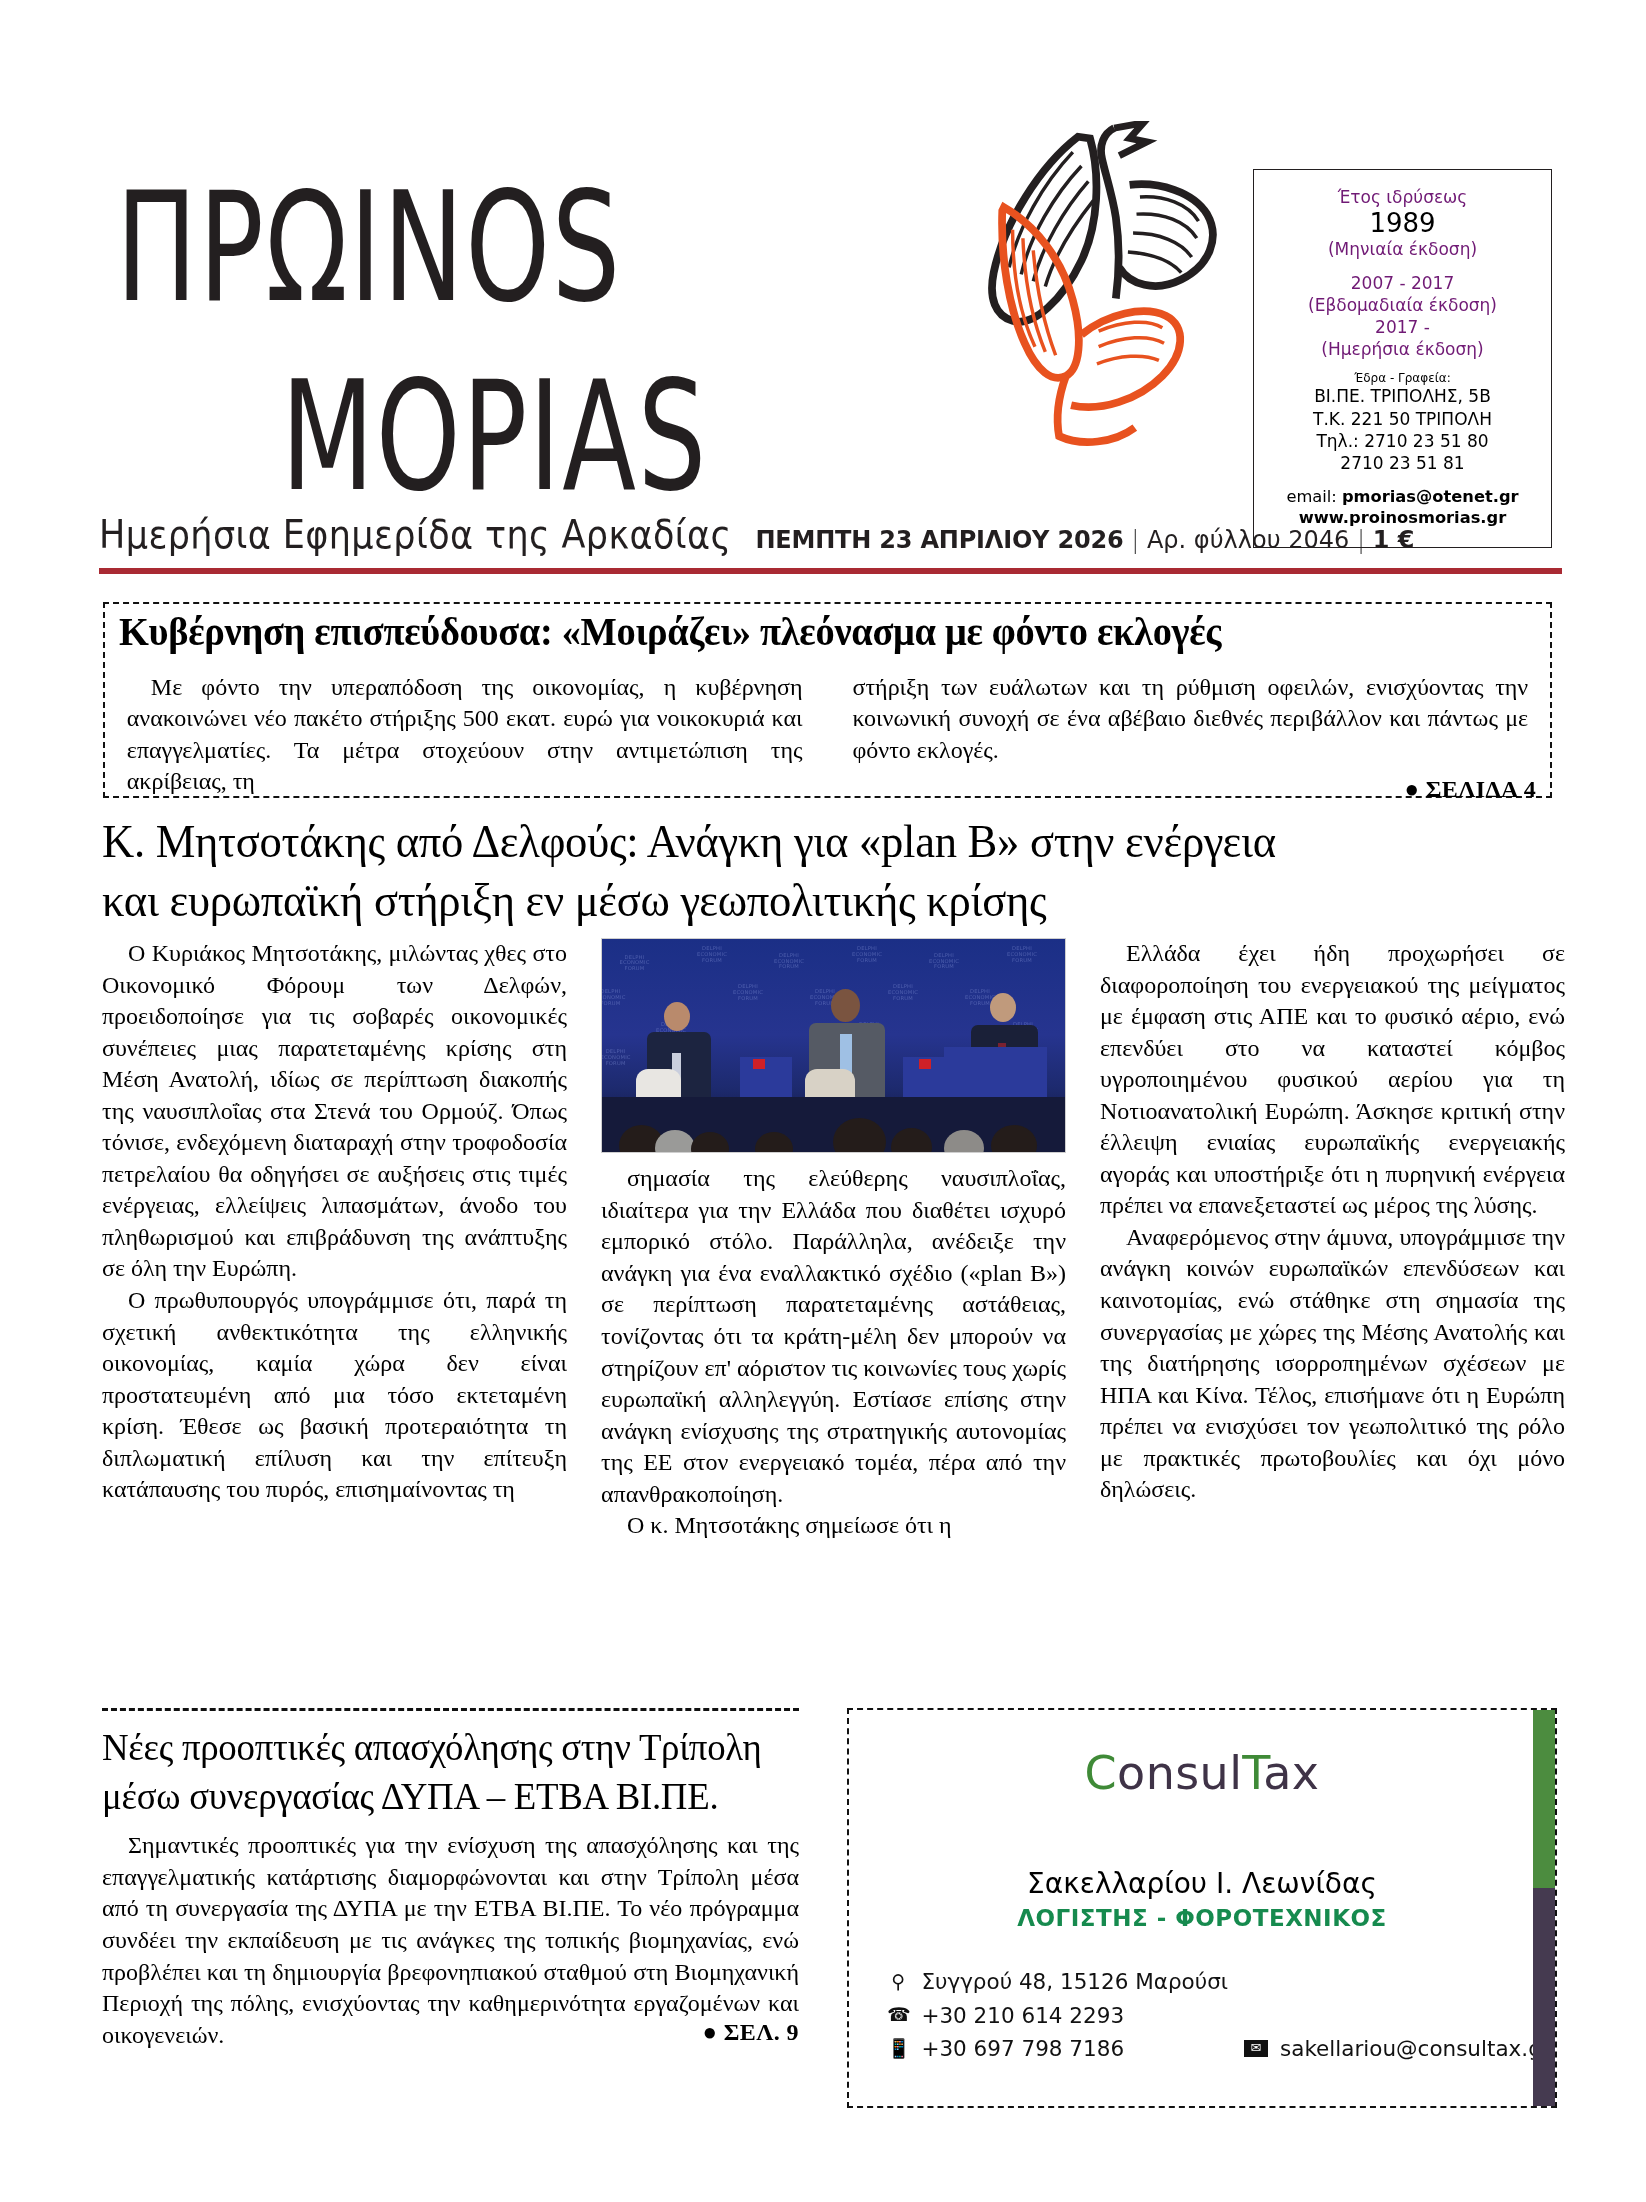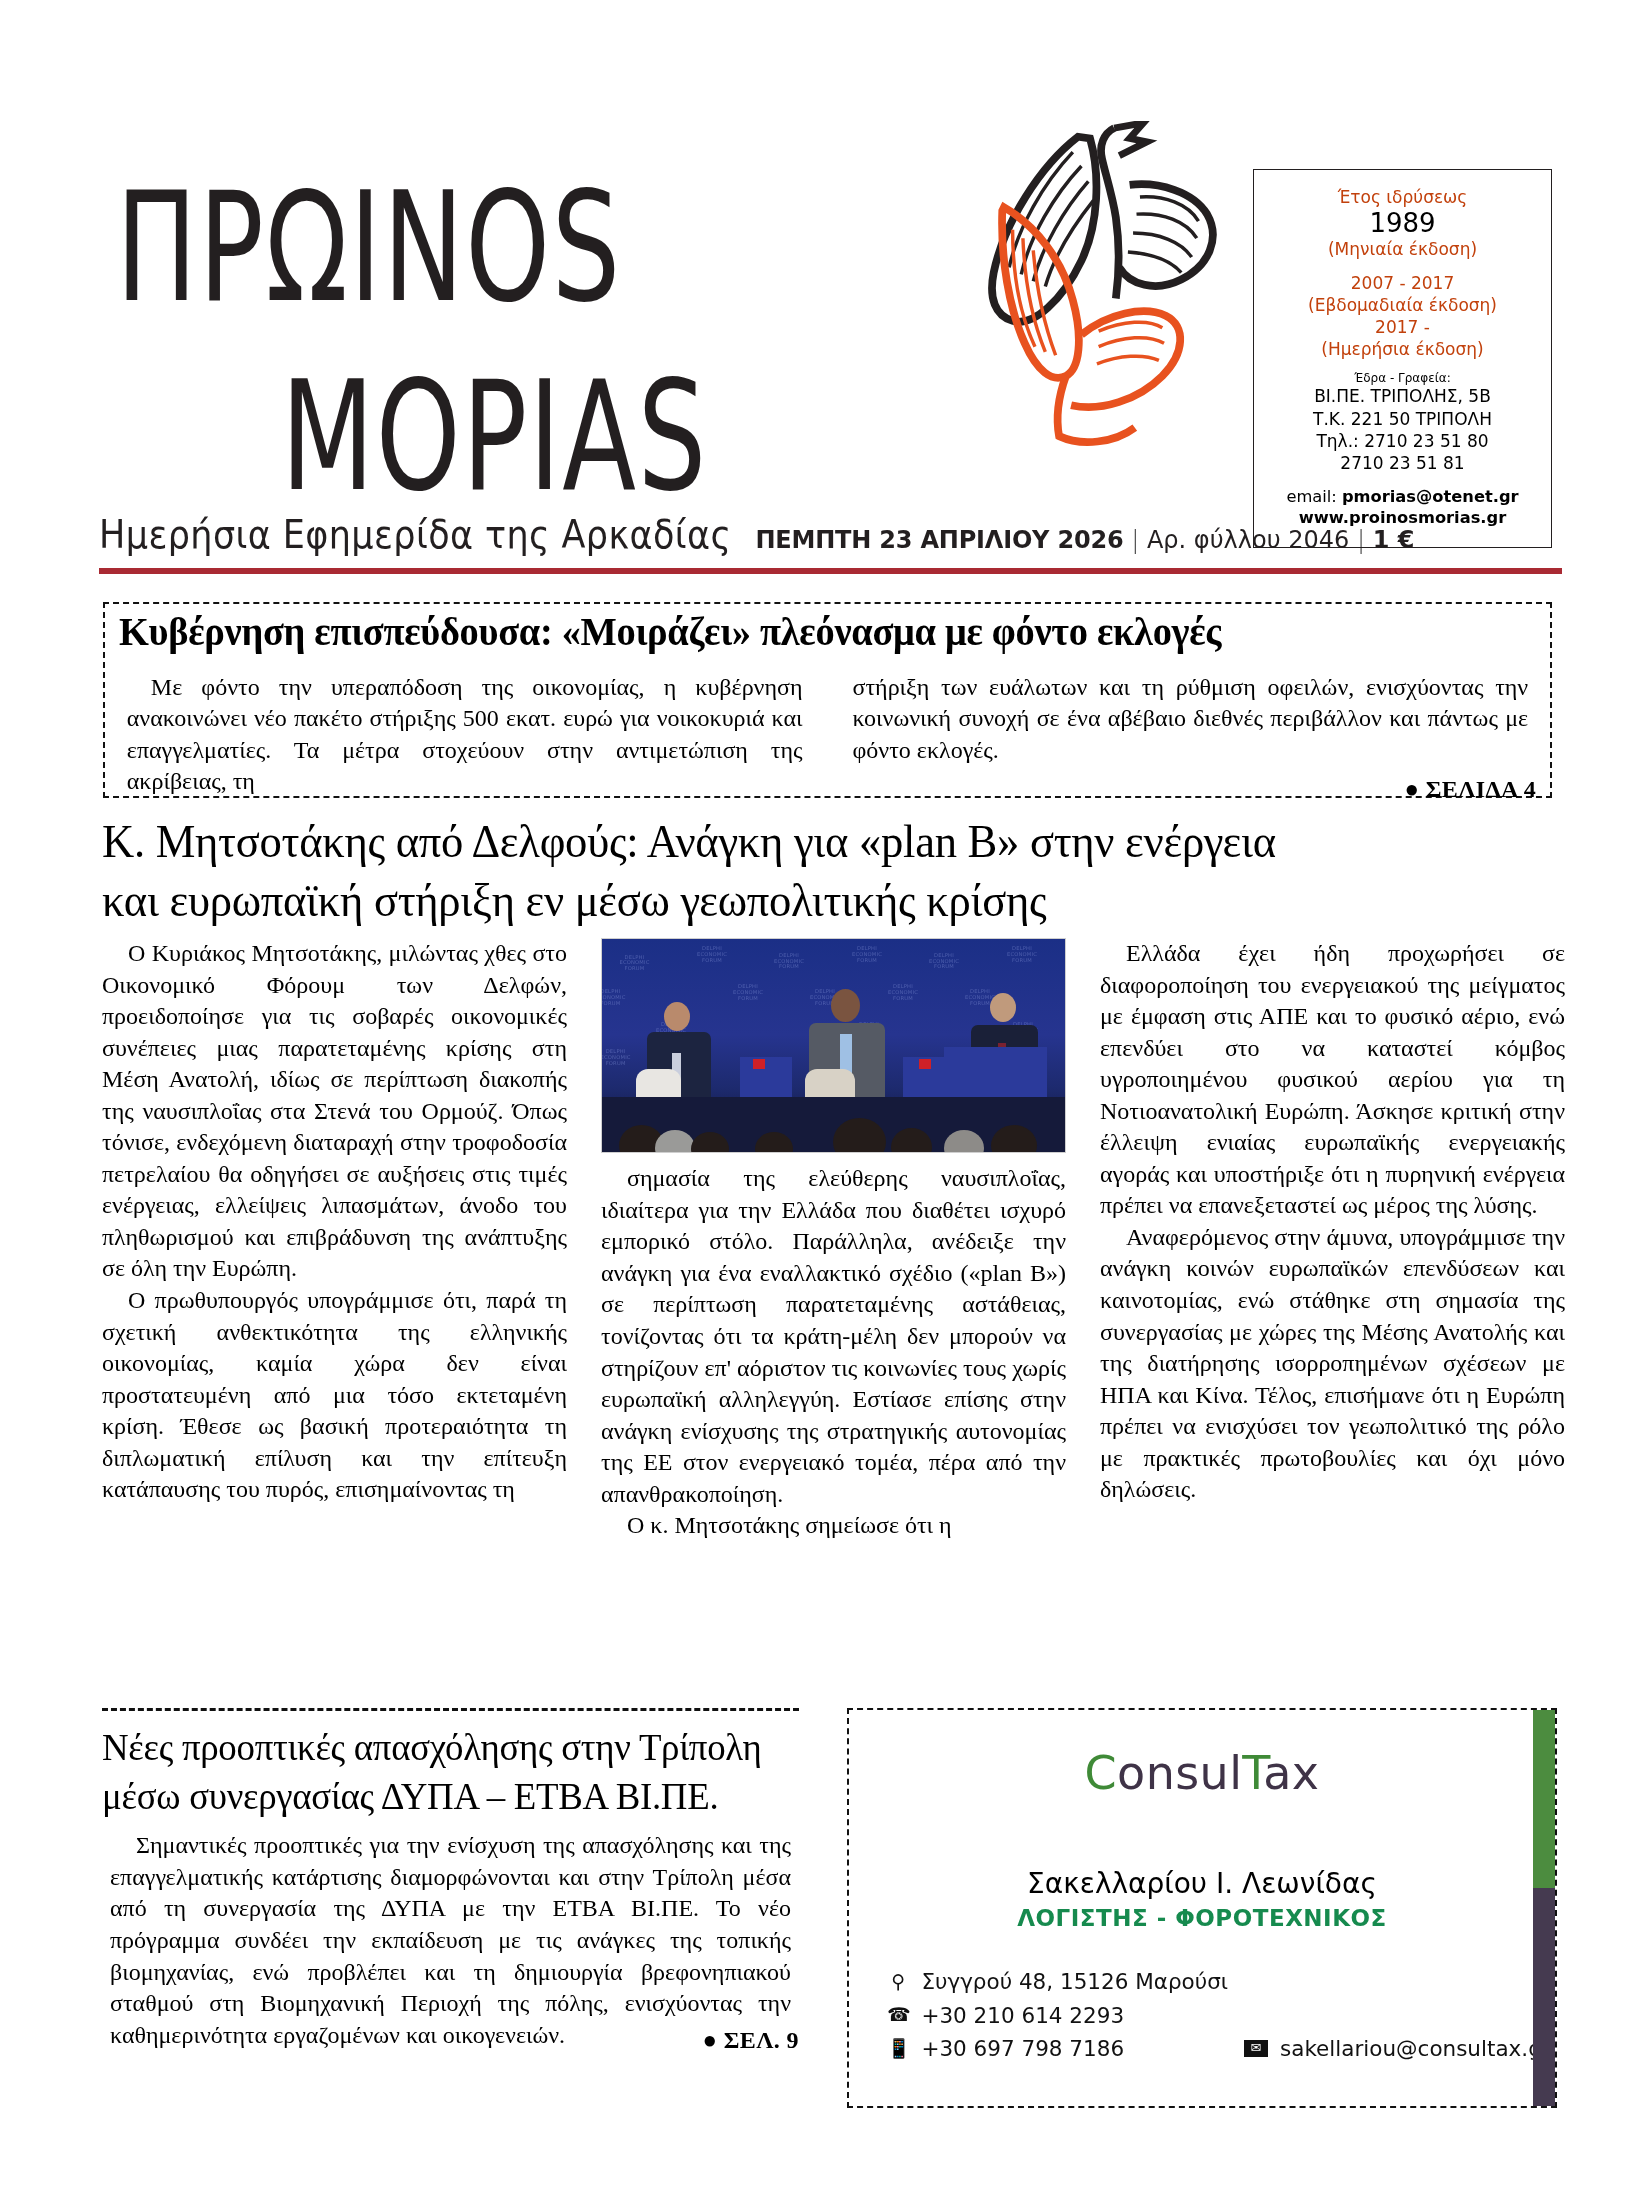--- a/index.html
+++ b/index.html
@@ -56,7 +56,7 @@
     font-family:"DejaVu Sans", sans-serif;
     text-align:center; padding:15.5px 8.6px 8.6px;
   }
-  .ib-l { font-size:17px; line-height:1.30; color:#c2410c; }
+  .ib-l { font-size:17px; line-height:1.30; color:#701a75; }
   .ib-year { font-size:26px; font-weight:400; line-height:1.18; }
   .ib-gap { height:11.2px; }
   .ib-b { font-weight:normal; font-size:12px; }

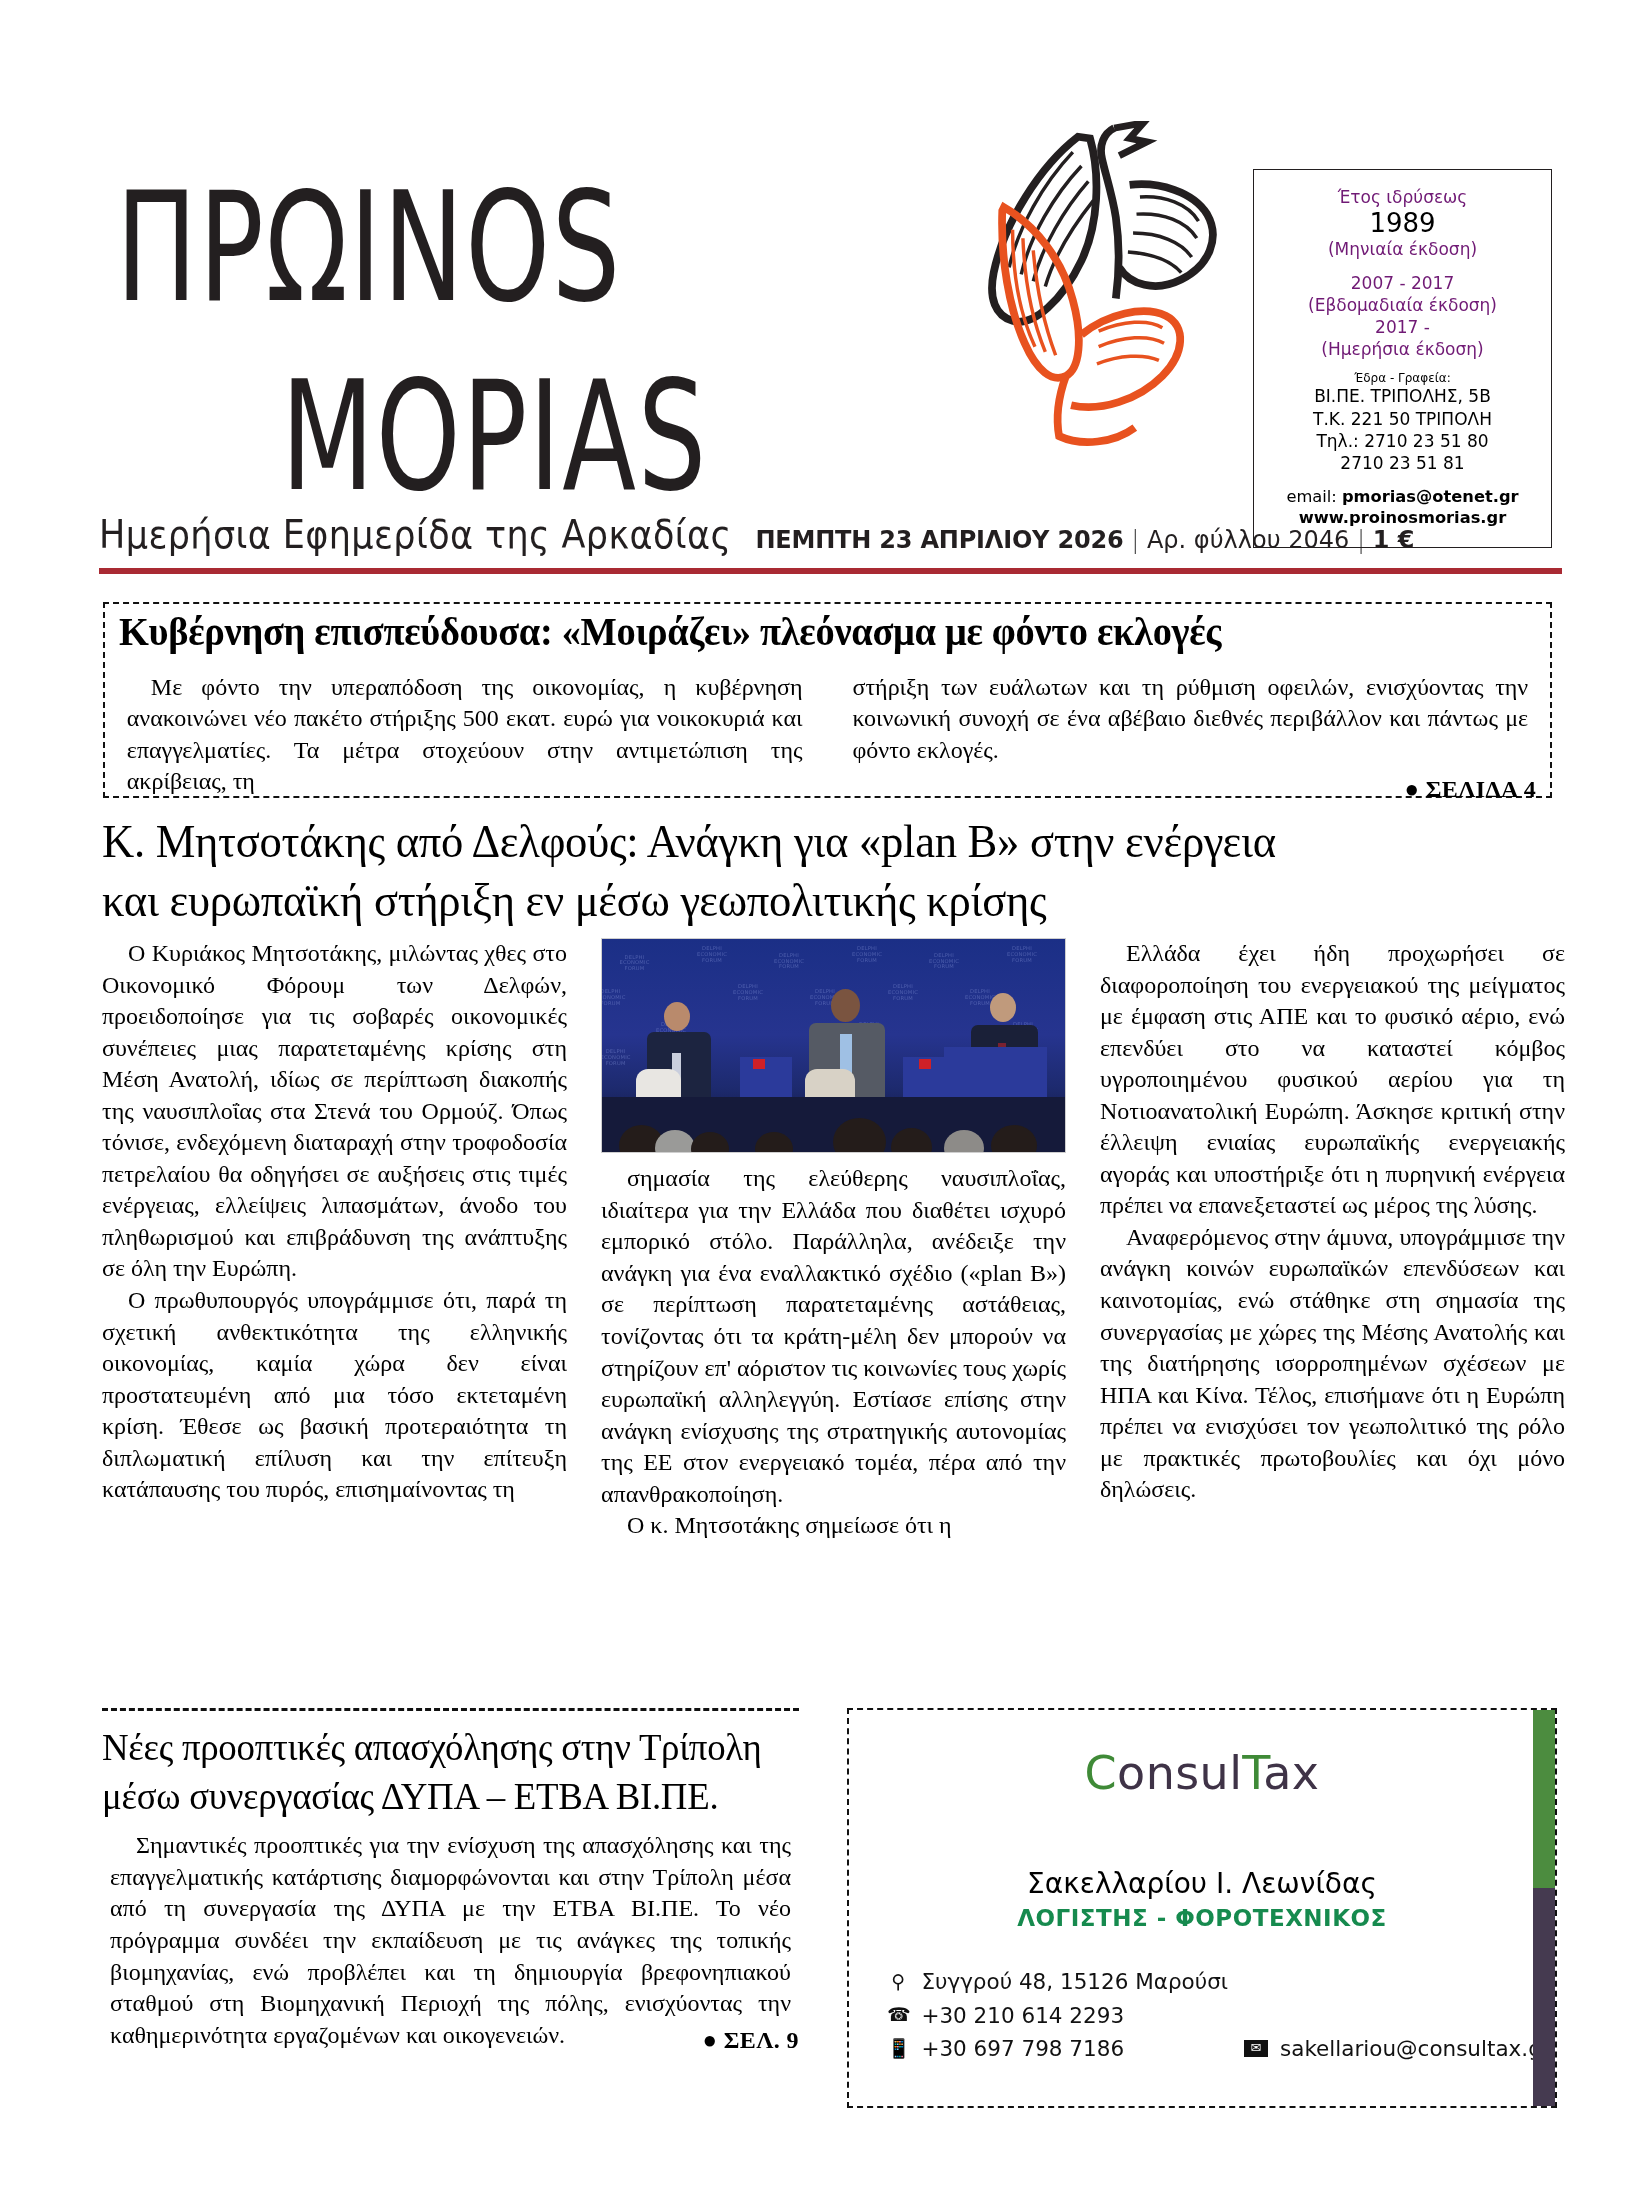--- a/index.html
+++ b/index.html
@@ -122,7 +122,7 @@
   }
   .bl-hl .hl-l { display:block; white-space:nowrap; }
   .bl-body { font-size:24px; line-height:1.315; text-align:justify; margin-top:8.6px; }
-  .bl-body p { margin:8px; text-indent:26px; }
+  .bl-body p { margin:0; text-indent:26px; }
   .bl-ref { font-weight:bold; font-size:24px; text-align:right; letter-spacing:0.4px; margin-top:-34px; }
 
   .ad {

